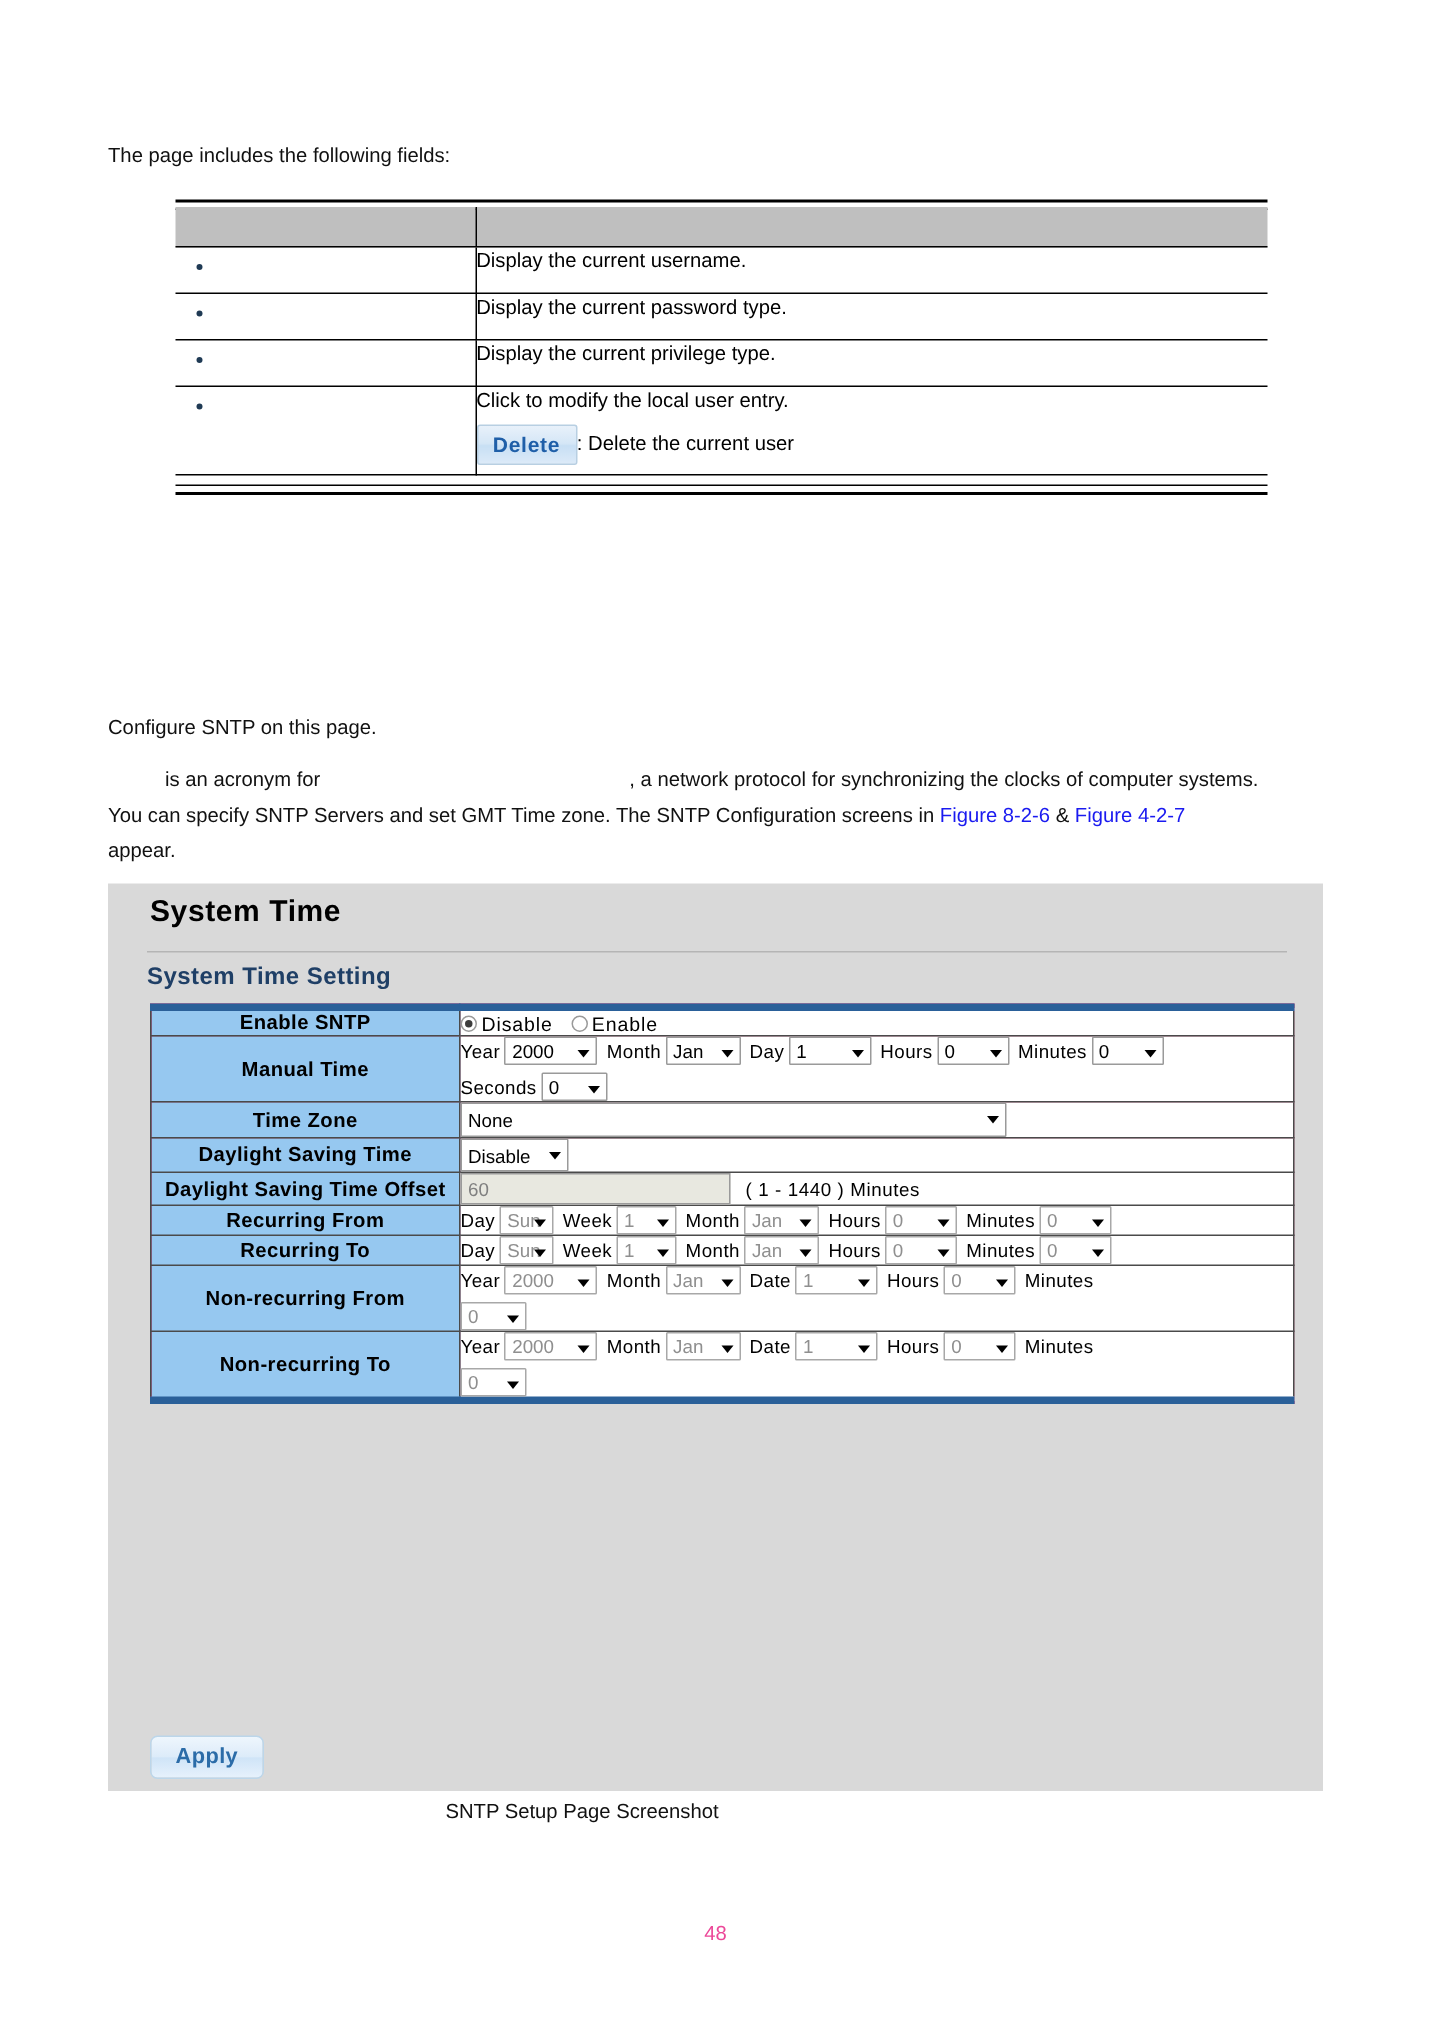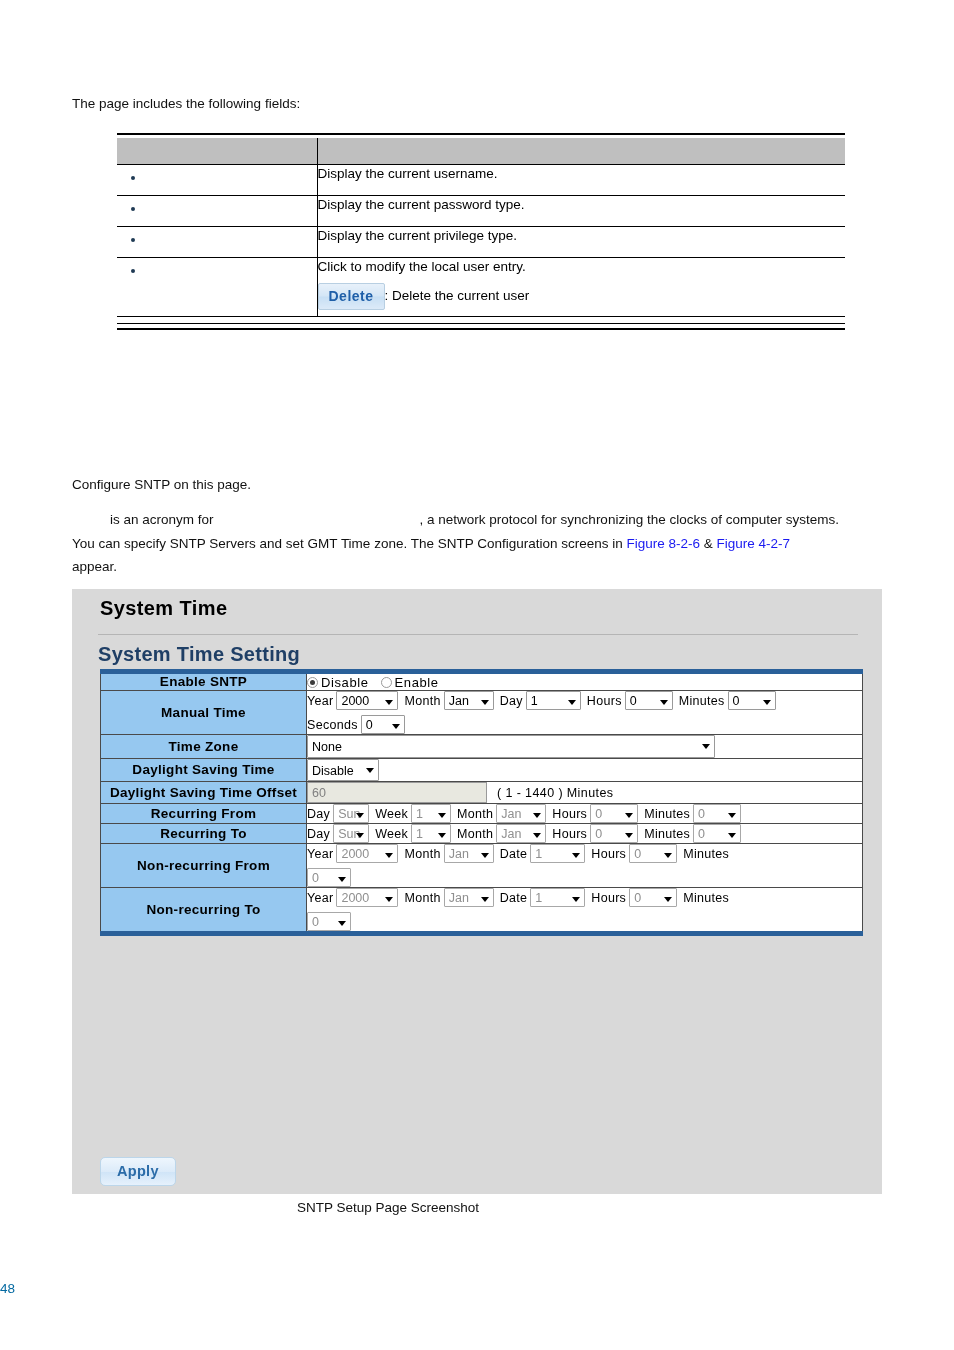--- a/index.html
+++ b/index.html
@@ -129,7 +129,7 @@
     position: absolute;
     left: 26px;
     top: 54px;
-    font-size: 20px;
+    font-size: 16px;
     font-weight: bold;
     color: #1f3f66;
     letter-spacing: 0.3px;

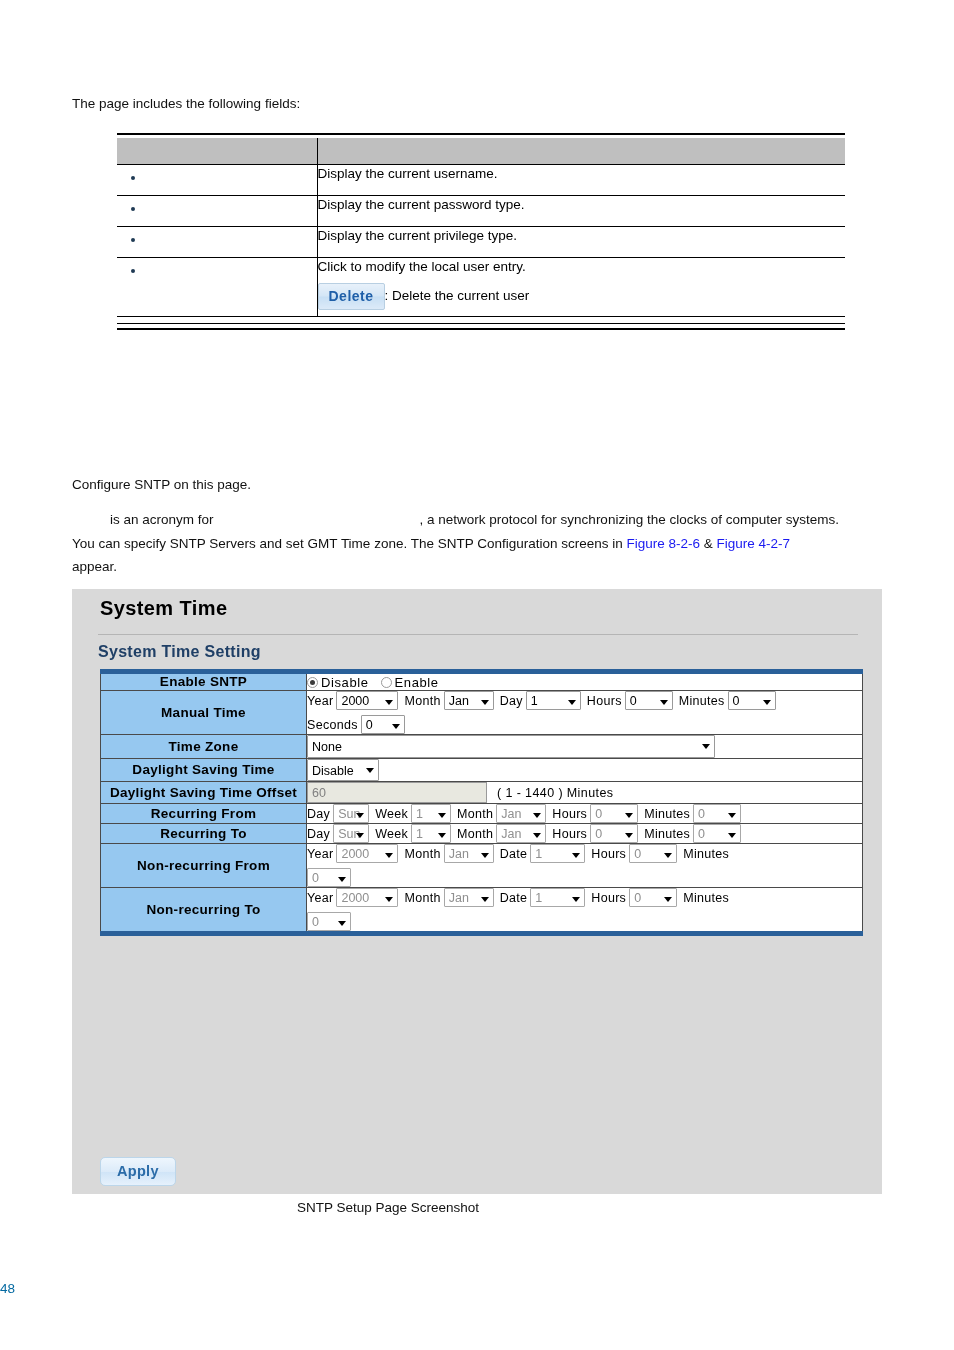--- a/index.html
+++ b/index.html
@@ -203,7 +203,7 @@
   .sel.w-day  { width: 55px; }
   .sel.w-num  { width: 48px; }
   .sel.w-small{ width: 44px; }
-  .sel.w-wide { width: 408px; padding-right: 24px; }
+  .sel.w-wide { width: 364px; padding-right: 24px; }
   .sel.w-dst  { width: 72px; }
   .sel.w-dow  { width: 36px; }
   .sel.w-week { width: 40px; }

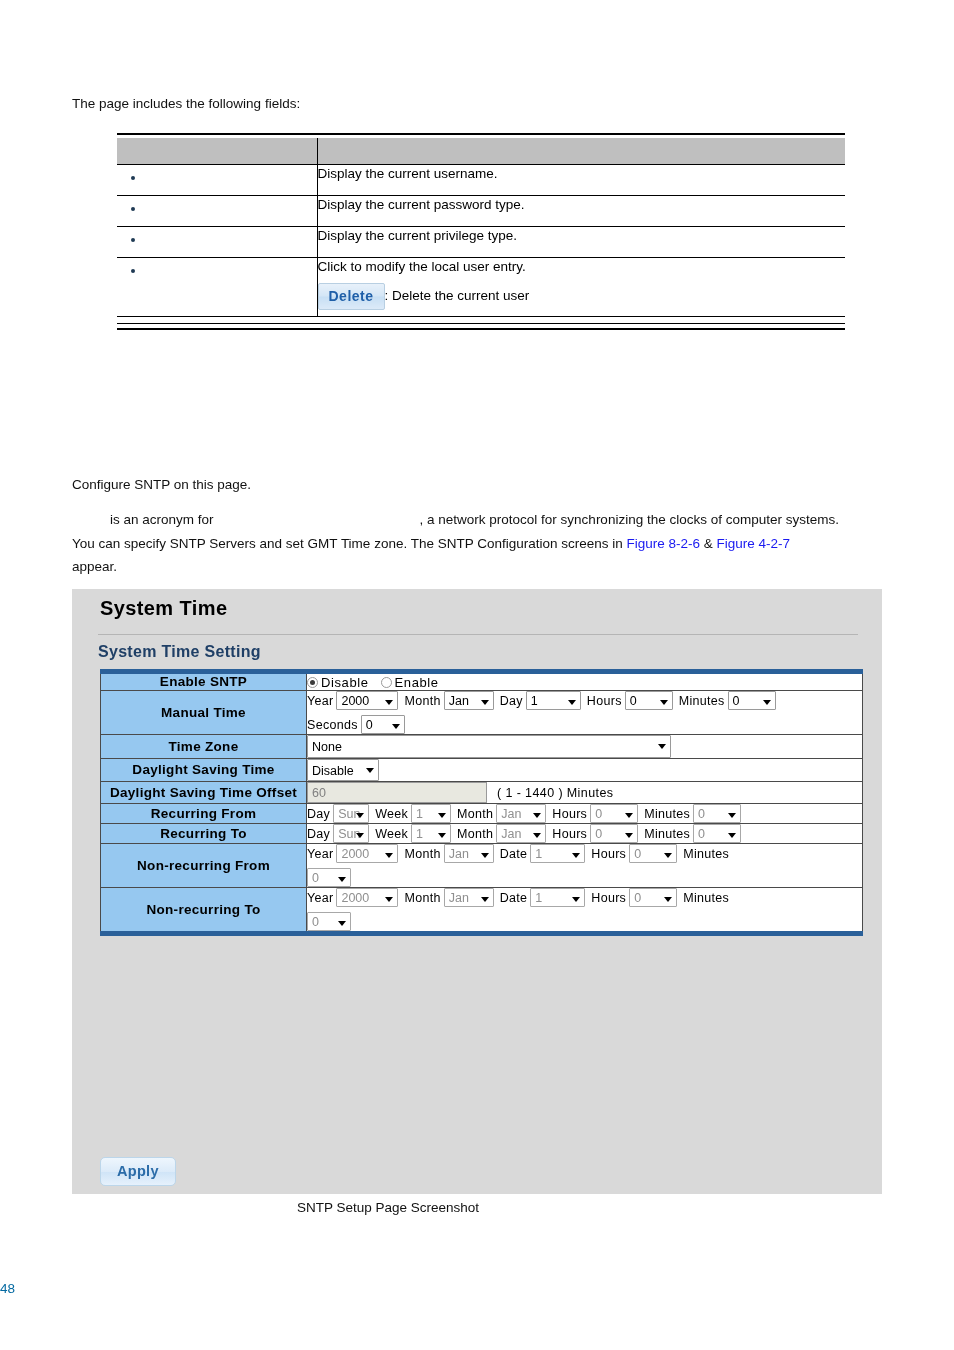--- a/index.html
+++ b/index.html
@@ -276,8 +276,9 @@
     left: 0;
     top: 1281px;
     width: 954px;
+    text-align: center;
     font-size: 13.5px;
-    color: #0369a1;
+    color: #ec4899;
   }
   .link { color: #1a1af0; }
   .blank-gap { display: inline-block; }

